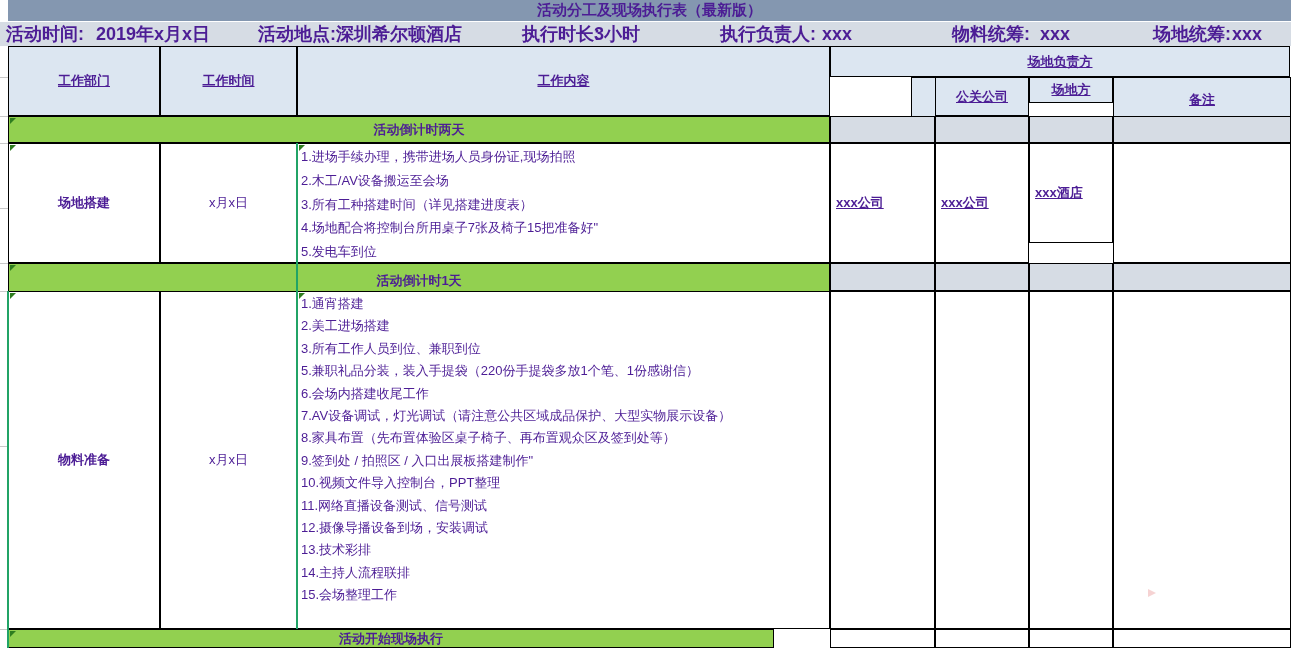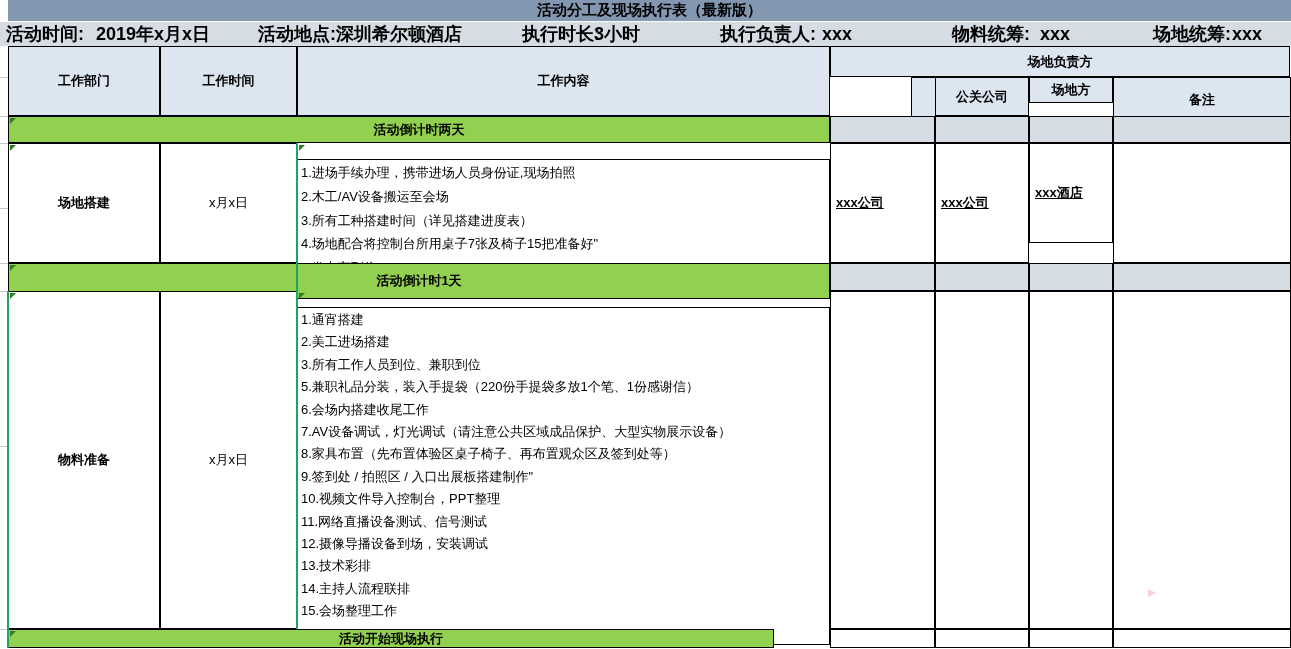--- a/index.html
+++ b/index.html
@@ -17,7 +17,7 @@
   html,body{margin:0;padding:0;}
   .screen{
     position:relative;width:1291px;height:649px;background:#ffffff;overflow:hidden;
-    font-family:"Liberation Sans","DejaVu Sans",sans-serif;color:#000000;
+    font-family:"Liberation Sans","DejaVu Sans",sans-serif;color:#4c1d95;
   }
   .title-bar{
     position:absolute;left:8px;top:0;width:1283px;height:22px;

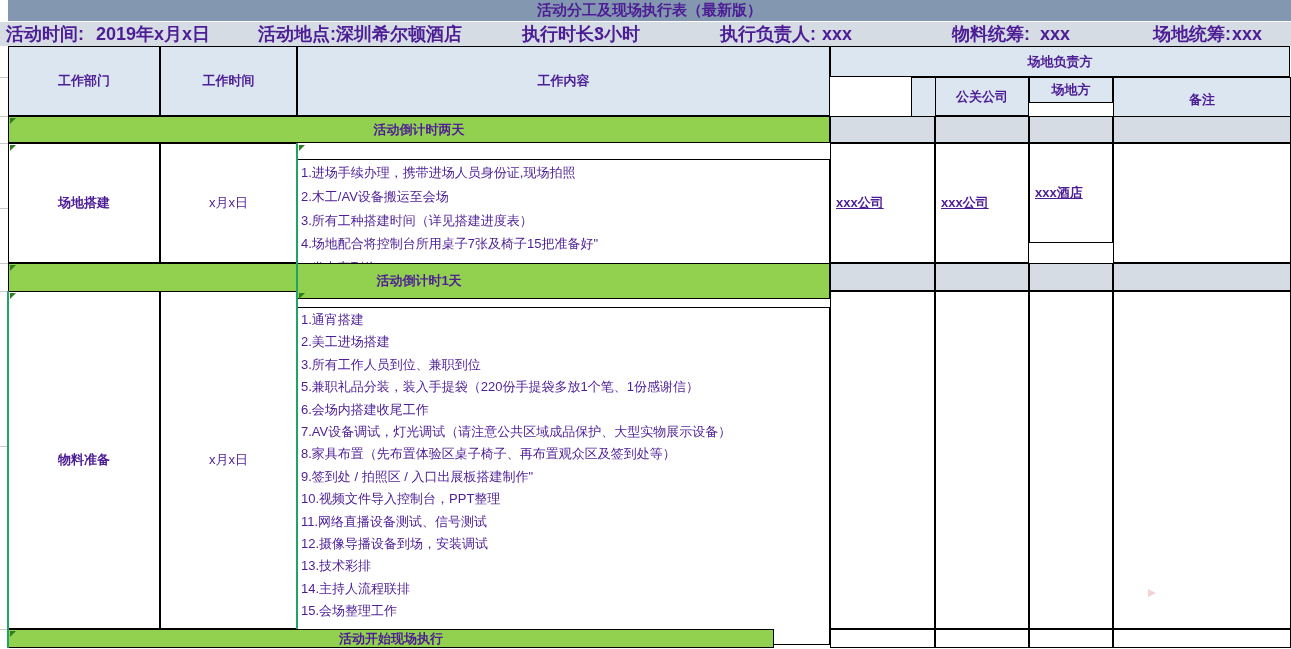--- a/index.html
+++ b/index.html
@@ -36,7 +36,7 @@
     font-size:13px;line-height:1.2;white-space:nowrap;
   }
   .bold{font-weight:bold;}
-  .hdr{background:var(--header-cell-bg);font-weight:bold;}
+  .hdr{background:var(--header-cell-bg);font-weight:bold;text-decoration:underline;}
   .green{background:var(--section-row-bg);font-weight:bold;}
   .muted{background:var(--muted-cell-bg);}
   .leftpad{justify-content:flex-start;padding-left:5px;}

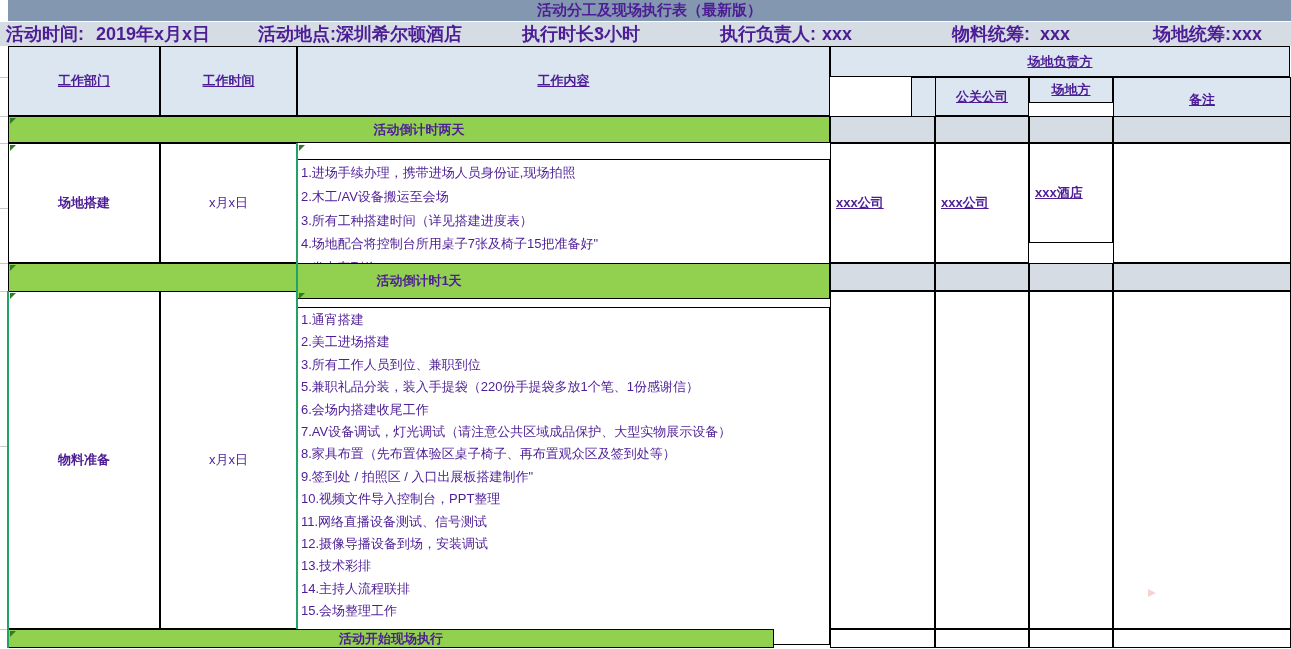--- a/index.html
+++ b/index.html
@@ -41,7 +41,7 @@
   .muted{background:var(--muted-cell-bg);}
   .leftpad{justify-content:flex-start;padding-left:5px;}
   .uline{text-decoration:underline;}
-  .tasks{display:block;align-items:unset;justify-content:unset;padding:1px 4px 4px 3px;overflow:hidden;margin-top:16px;}
+  .tasks{display:block;align-items:unset;justify-content:unset;padding:1px 4px 4px 3px;overflow:hidden;}
   .task-line{white-space:nowrap;}
   .corner{position:absolute;width:0;height:0;border-top:6px solid var(--corner-marker);border-right:6px solid transparent;}
   .gutterline{position:absolute;left:0;width:8px;height:1px;background:var(--gutter-line);}

